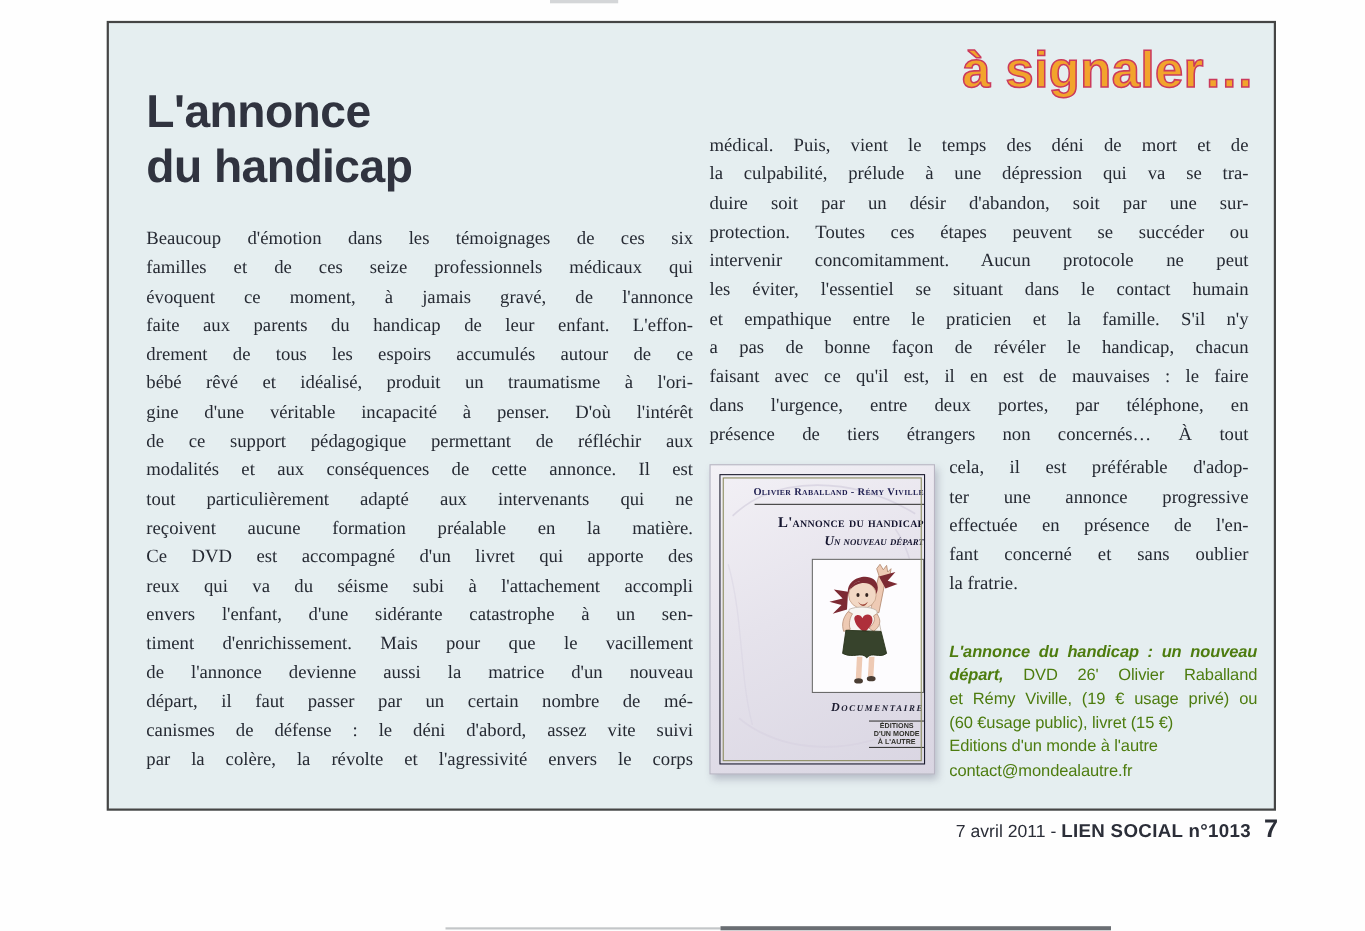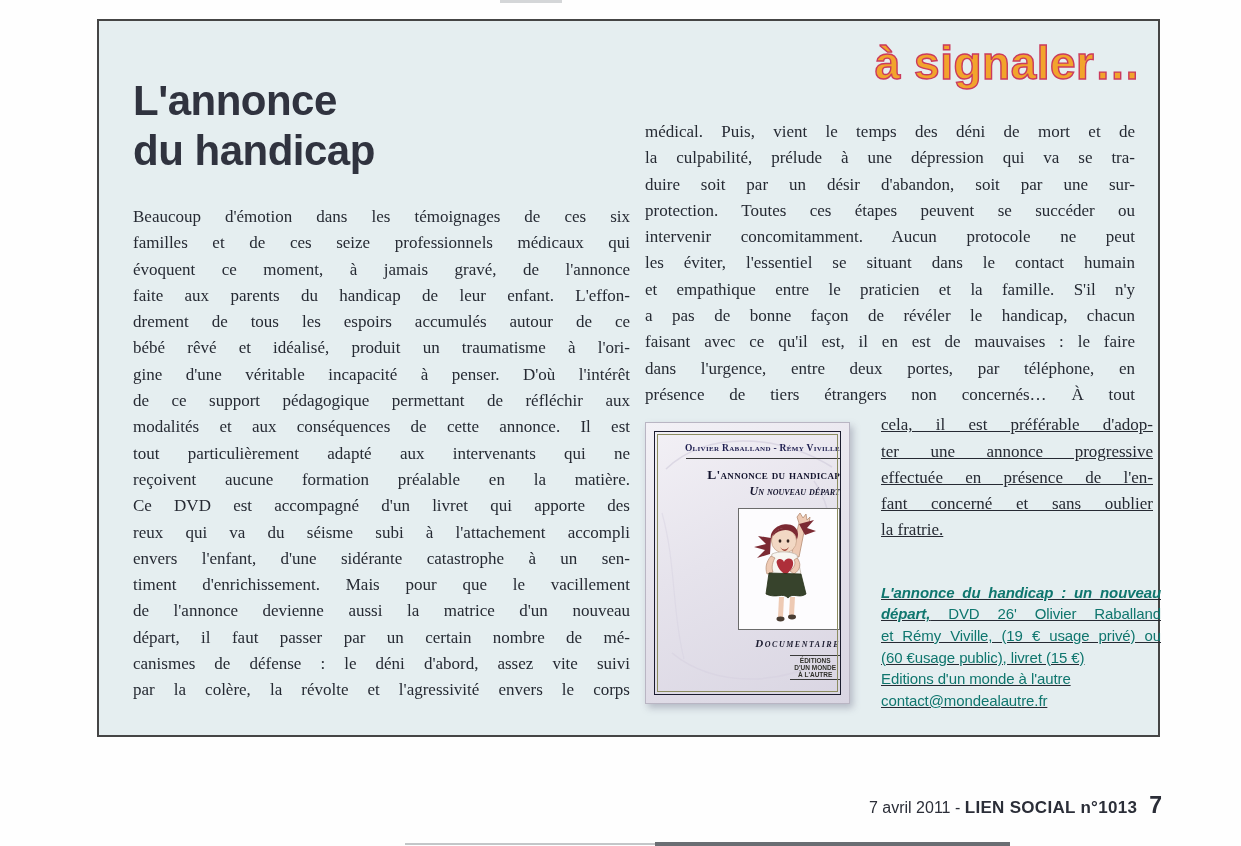--- a/index.html
+++ b/index.html
@@ -27,7 +27,7 @@
   .line.last { text-align-last:left; }
 
   .wrap-row { display:flex; align-items:flex-start; margin-top:4px; }
-  .wrap-text { width:272px; margin-left:31px;text-decoration:underline; }
+  .wrap-text { width:272px; margin-left:13px; }
 
   
   .dvd-cover { position:relative; width:205px; height:282px; margin-top:10px; flex:0 0 auto;

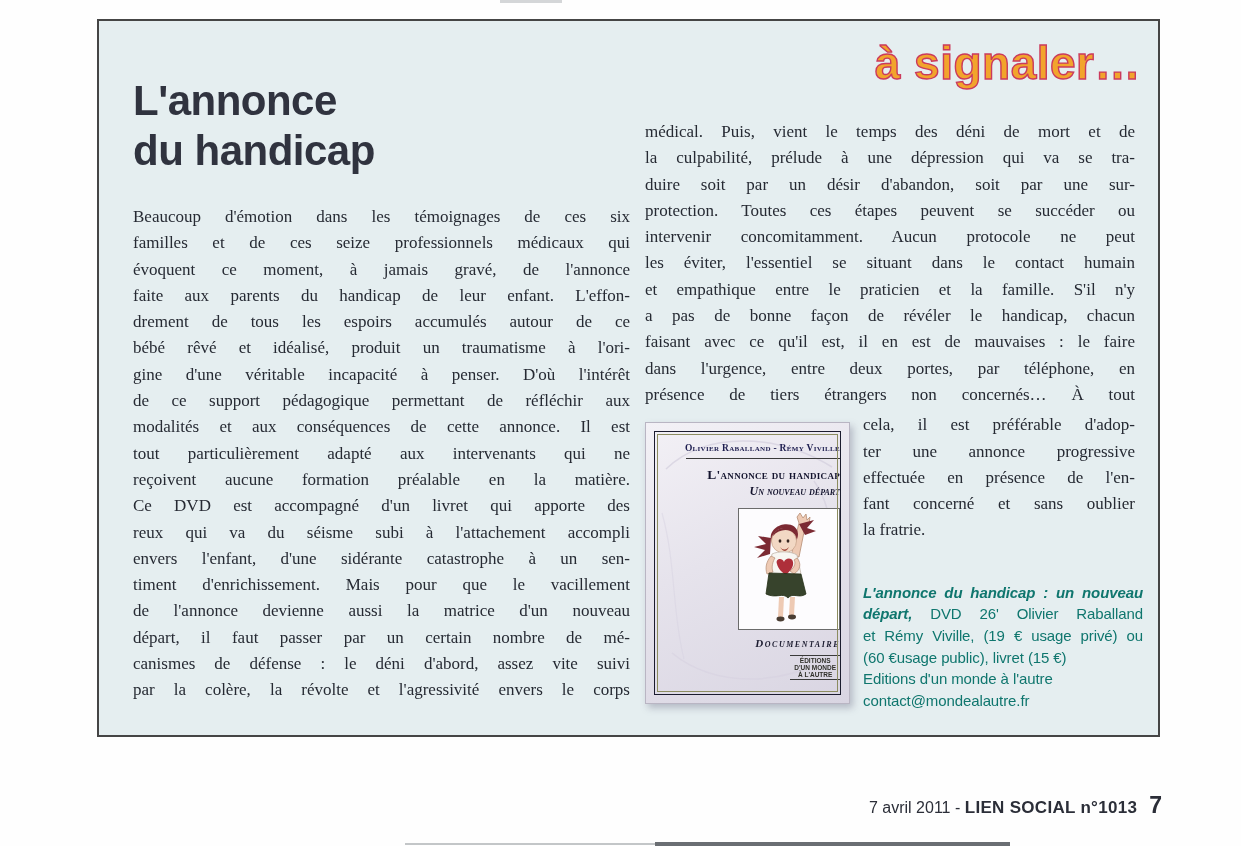--- a/index.html
+++ b/index.html
@@ -56,7 +56,7 @@
 
   
   .caption { margin-top:38px; width:280px; font-family:"Liberation Sans", sans-serif;
-             font-size:15px; line-height:21.6px; color:#0f766e; letter-spacing:-0.1px; }
+             font-size:15px; line-height:21.6px; color:#4d7c0f; letter-spacing:-0.1px; }
   .cap-line { text-align:justify; text-align-last:justify; }
   .cap-line.left { text-align:right; text-align-last:left; }
   .bi { font-weight:bold; font-style:italic; }

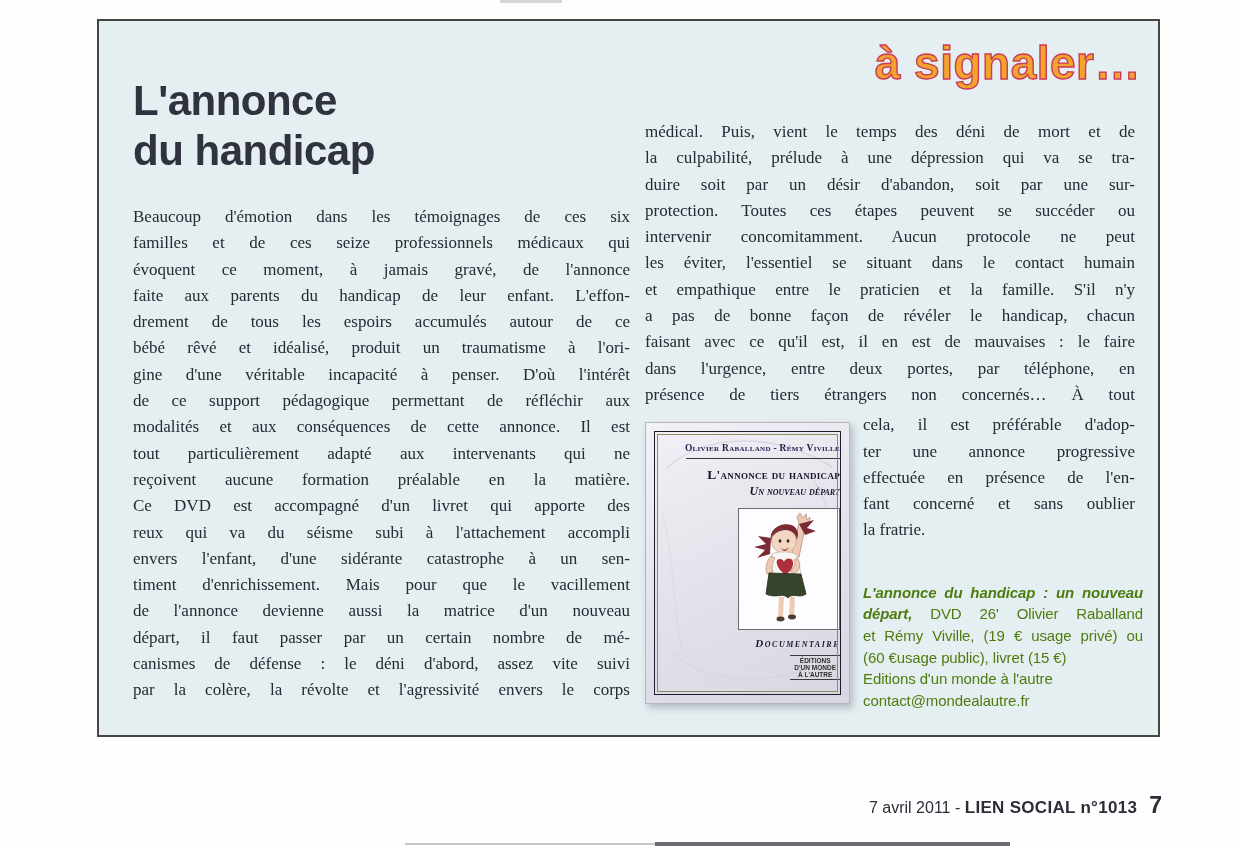--- a/index.html
+++ b/index.html
@@ -61,7 +61,7 @@
   .cap-line.left { text-align:right; text-align-last:left; }
   .bi { font-weight:bold; font-style:italic; }
 
-  .footer { position:absolute; top:792px; right:79px; display:flex; align-items:baseline;
+  .footer { position:absolute; top:740px; right:79px; display:flex; align-items:baseline;
             font-family:"Liberation Sans", sans-serif; color:#2b2e38; }
   .footer .date { font-size:16px; white-space:pre; }
   .footer .mag  { font-size:17px; font-weight:bold; letter-spacing:.3px; }

